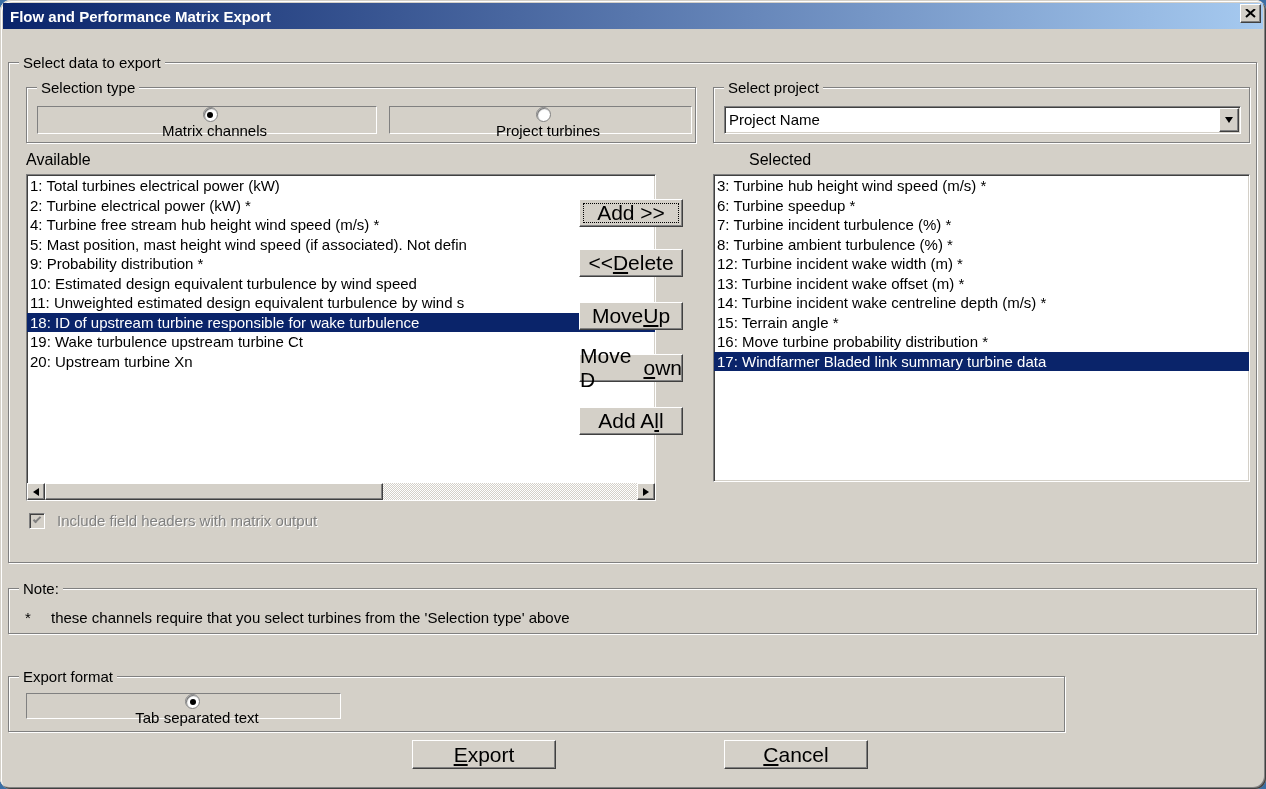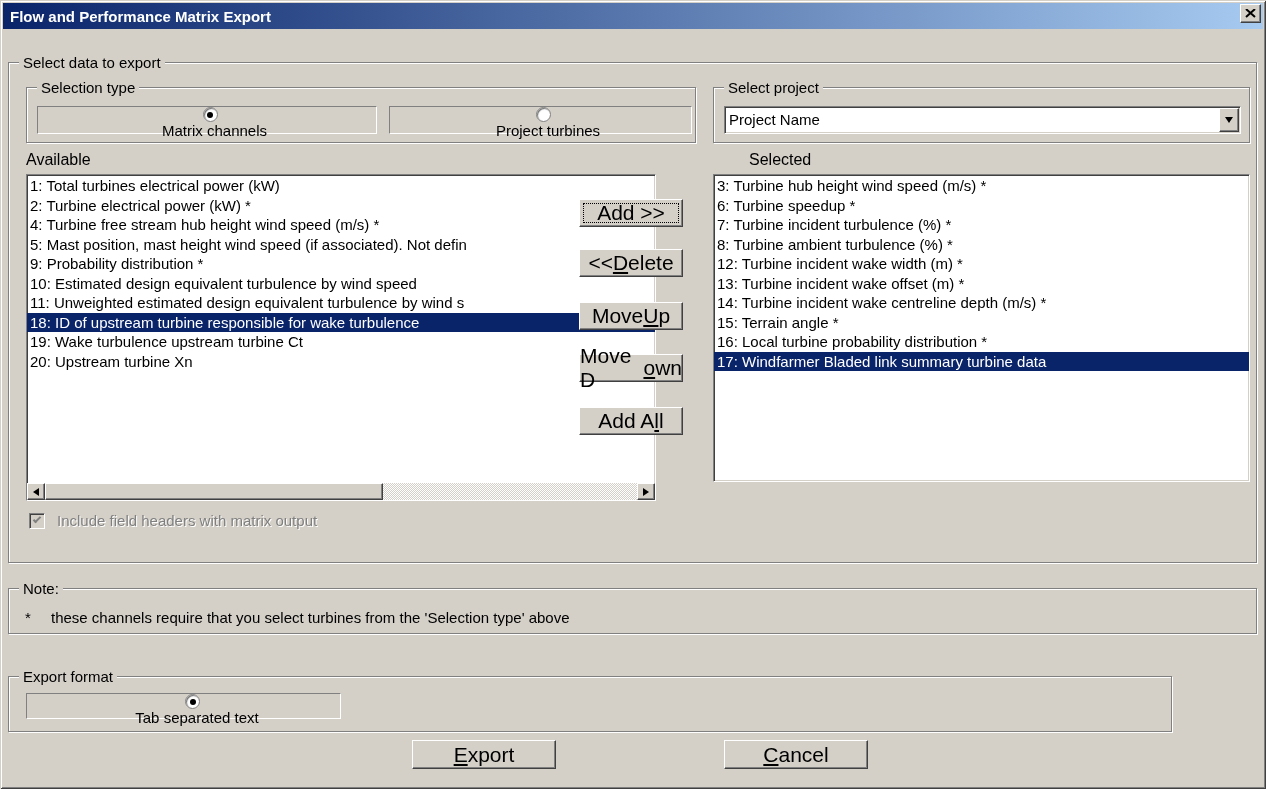--- a/index.html
+++ b/index.html
@@ -8,7 +8,7 @@
     position:relative;width:1266px;height:789px;background:var(--dialog-bg,#d4d0c8);
     box-shadow: inset 1px 1px 0 #d4d0c8, inset -1px -1px 0 #404040,
                 inset 2px 2px 0 #ffffff, inset -2px -2px 0 #808080;
-    overflow:hidden;font-size:15px;color:#000;
+    overflow:hidden;font-size:15px;color:#000;border-radius:11px;
   }
   .titlebar{
     position:absolute;left:3px;top:3px;width:1260px;height:26px;

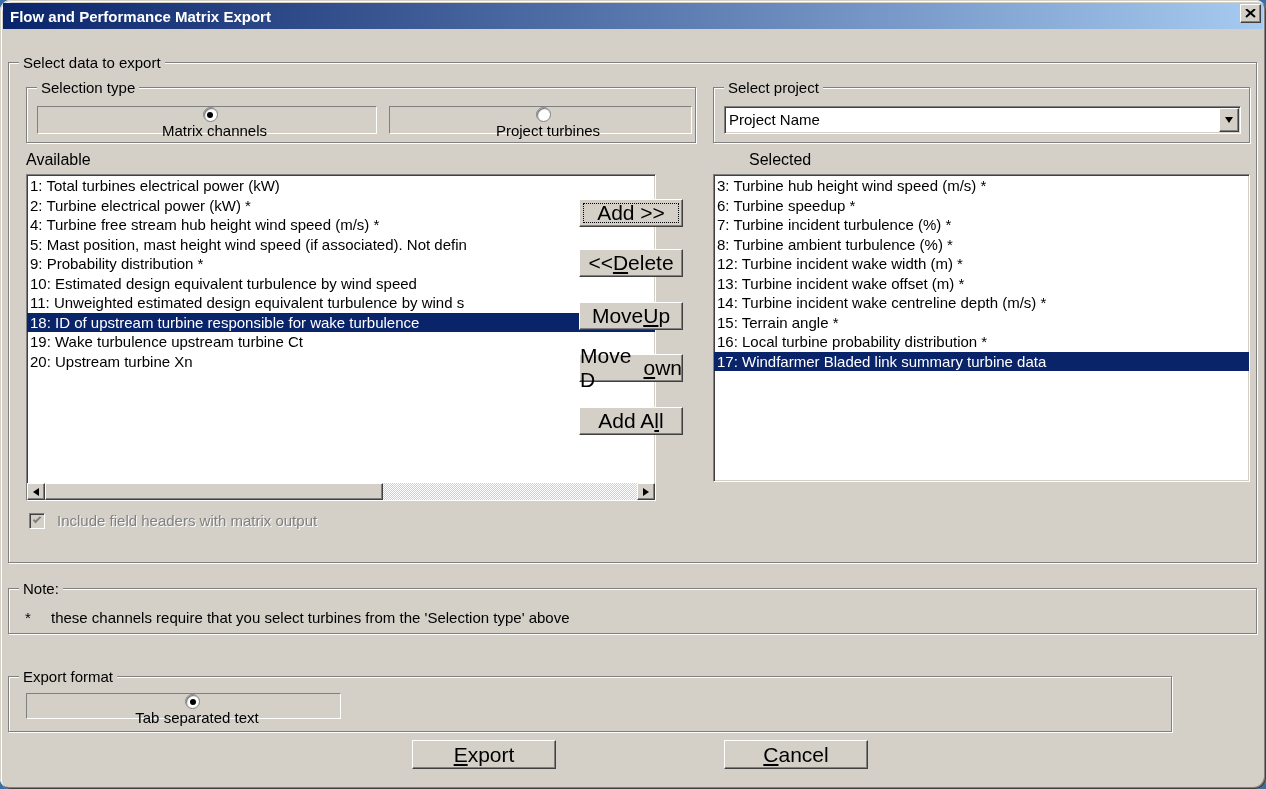--- a/index.html
+++ b/index.html
@@ -187,7 +187,7 @@
           <div class="list-item">13: Turbine incident wake offset (m) *</div>
           <div class="list-item">14: Turbine incident wake centreline depth (m/s) *</div>
           <div class="list-item">15: Terrain angle *</div>
-          <div class="list-item">16: Local turbine probability distribution *</div>
+          <div class="list-item">16: Move turbine probability distribution *</div>
           <div class="list-item hl">17: Windfarmer Bladed link summary turbine data</div>
         </div>
     </div>

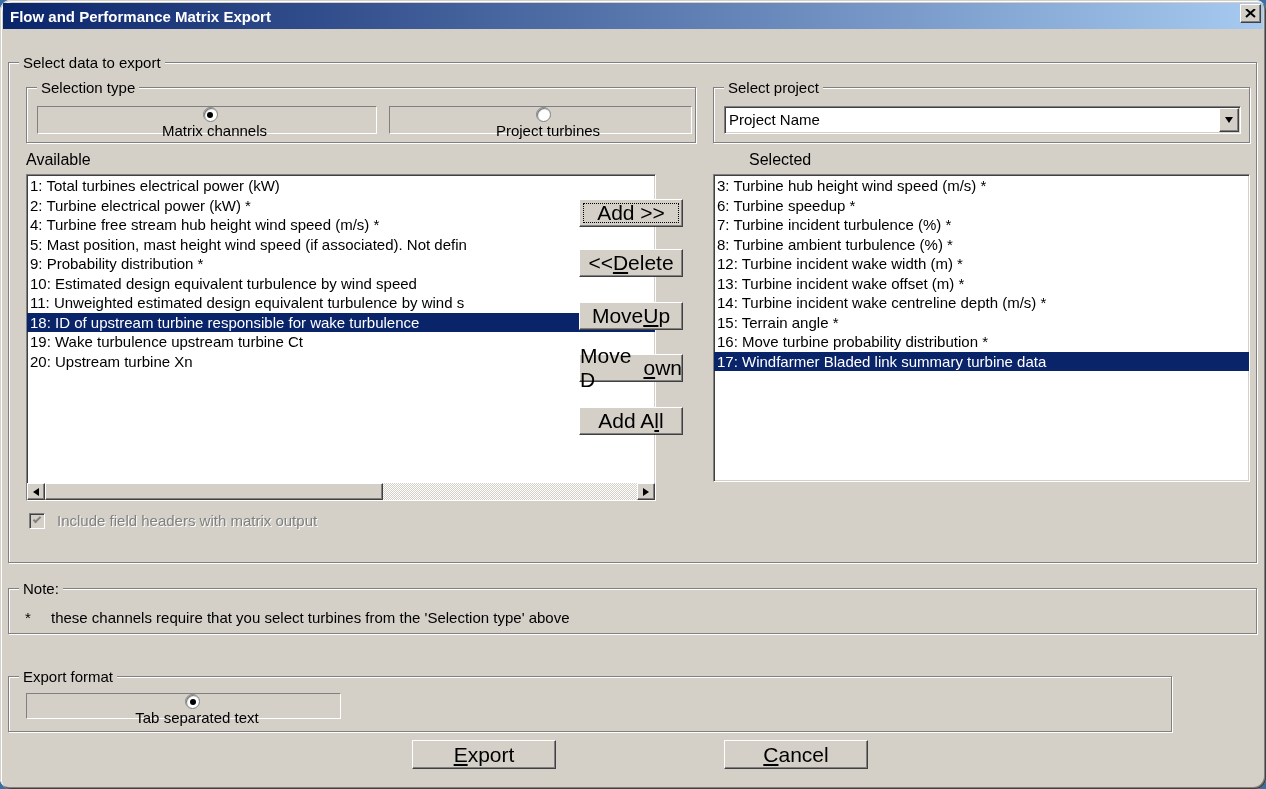--- a/index.html
+++ b/index.html
@@ -208,7 +208,7 @@
     </div>
   </div>
 
-  <div class="groupbox" style="left:8px;top:676px;width:1164px;height:56px;">
+  <div class="groupbox" style="left:8px;top:676px;width:1057px;height:56px;">
     <span class="group-label">Export format</span>
     <div class="radio-row inset" style="left:17px;top:16px;width:315px;height:26px;padding-left:18px;">
       <span class="radio on"></span>

